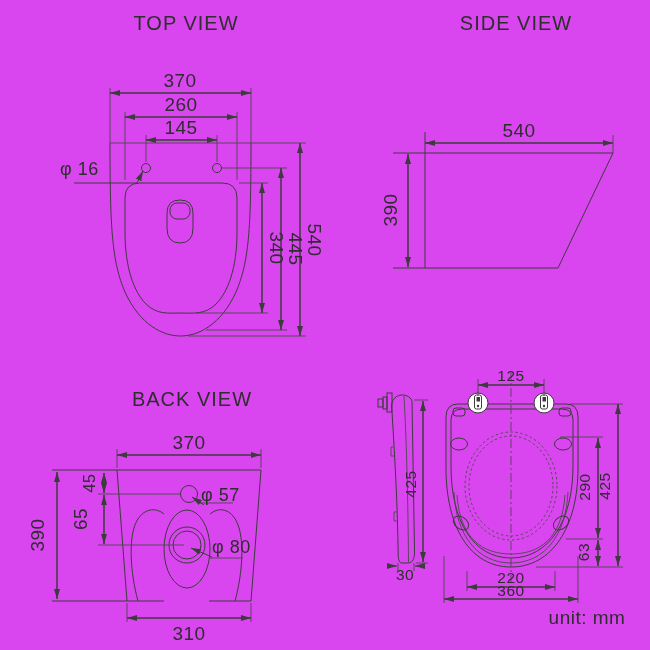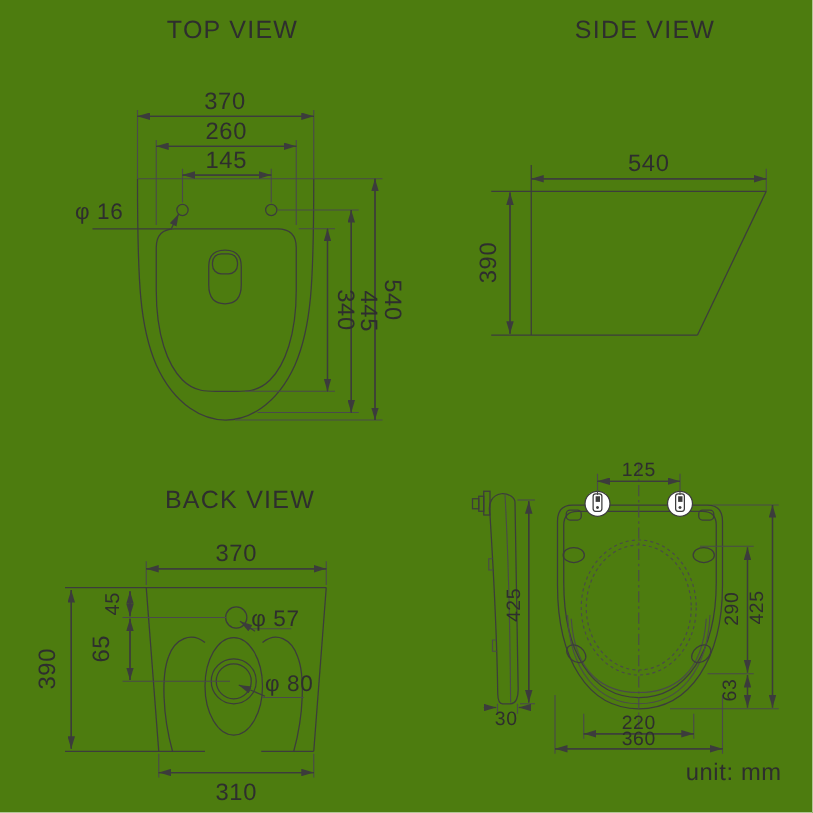--- a/index.html
+++ b/index.html
@@ -3,7 +3,7 @@
 <meta charset="utf-8">
 <style>
   html,body{margin:0;padding:0;background:#fff;}
-  #canvas{position:relative;width:650px;height:650px;background:#4d7c0f;overflow:hidden;
+  #canvas{position:relative;width:650px;height:650px;background:#d946ef;overflow:hidden;
           font-family:"Liberation Sans", sans-serif;}
   svg{display:block;}
   .ln{stroke:#3c3c3c;stroke-width:1;fill:none;}

